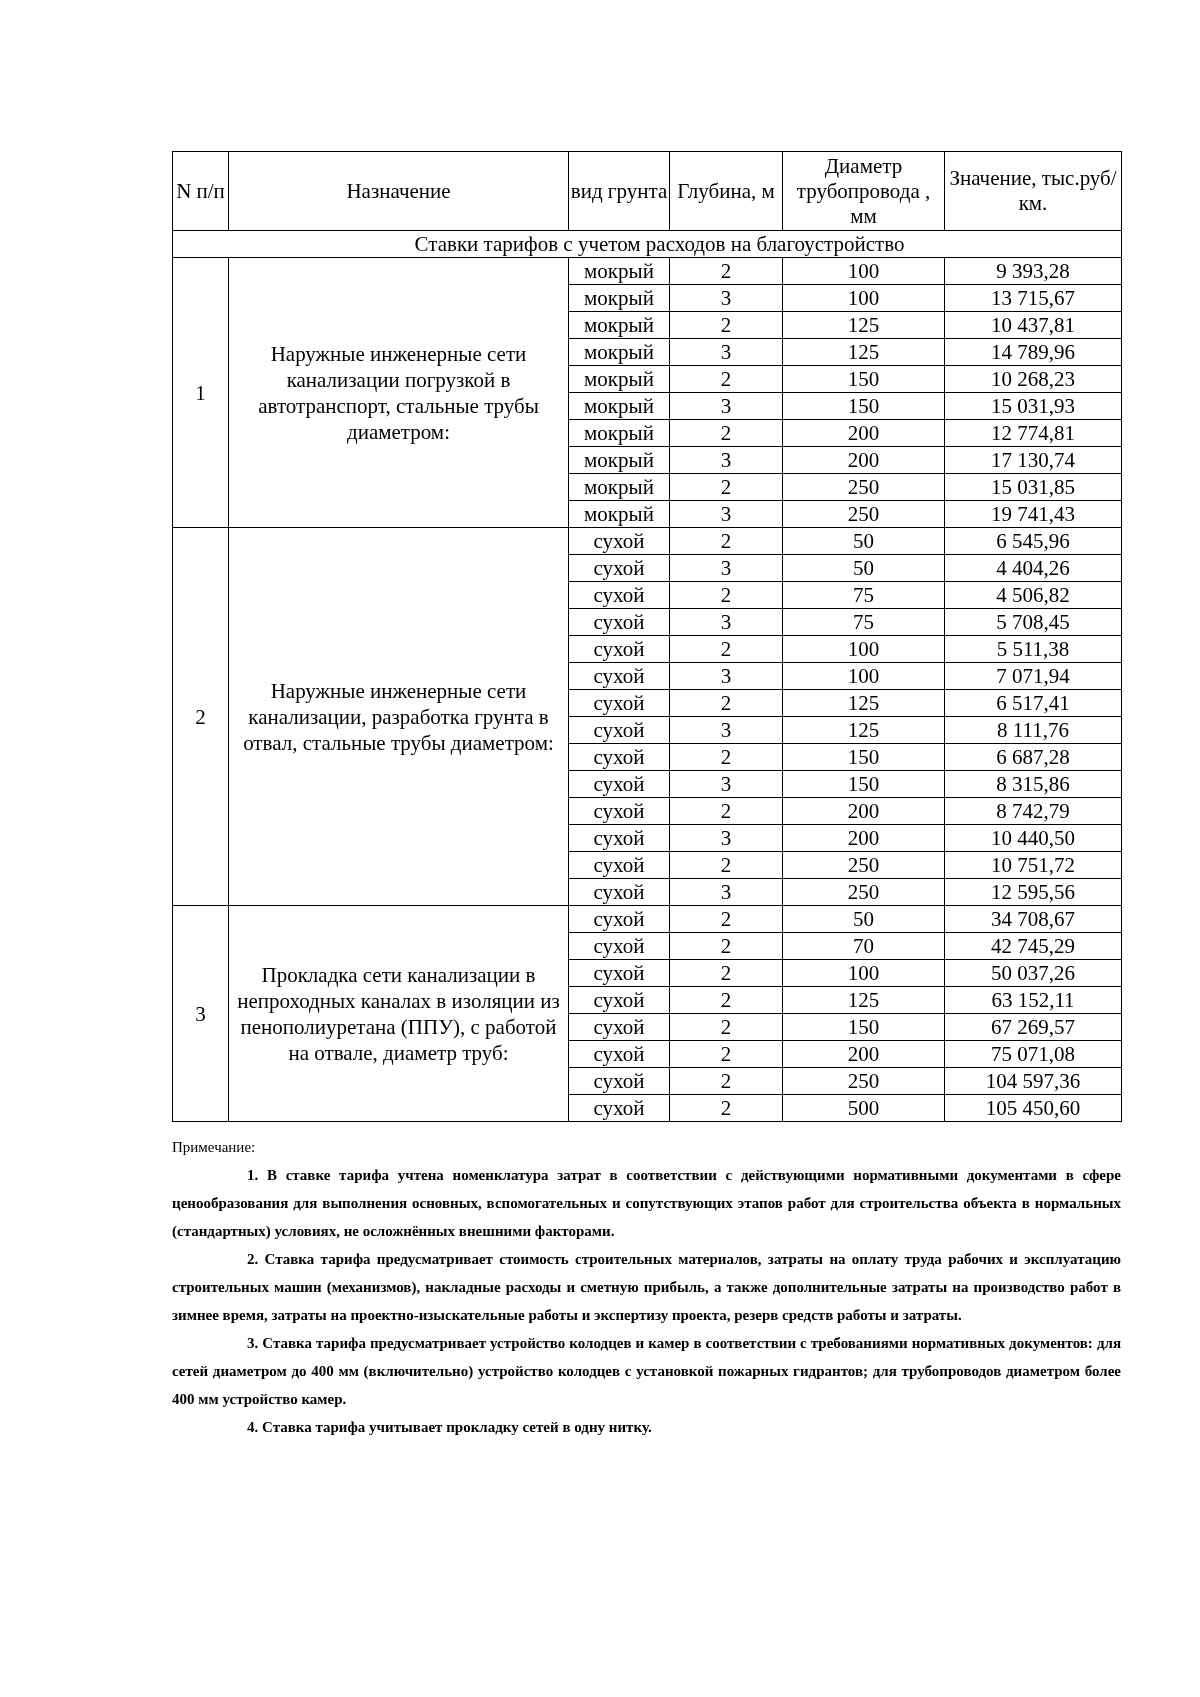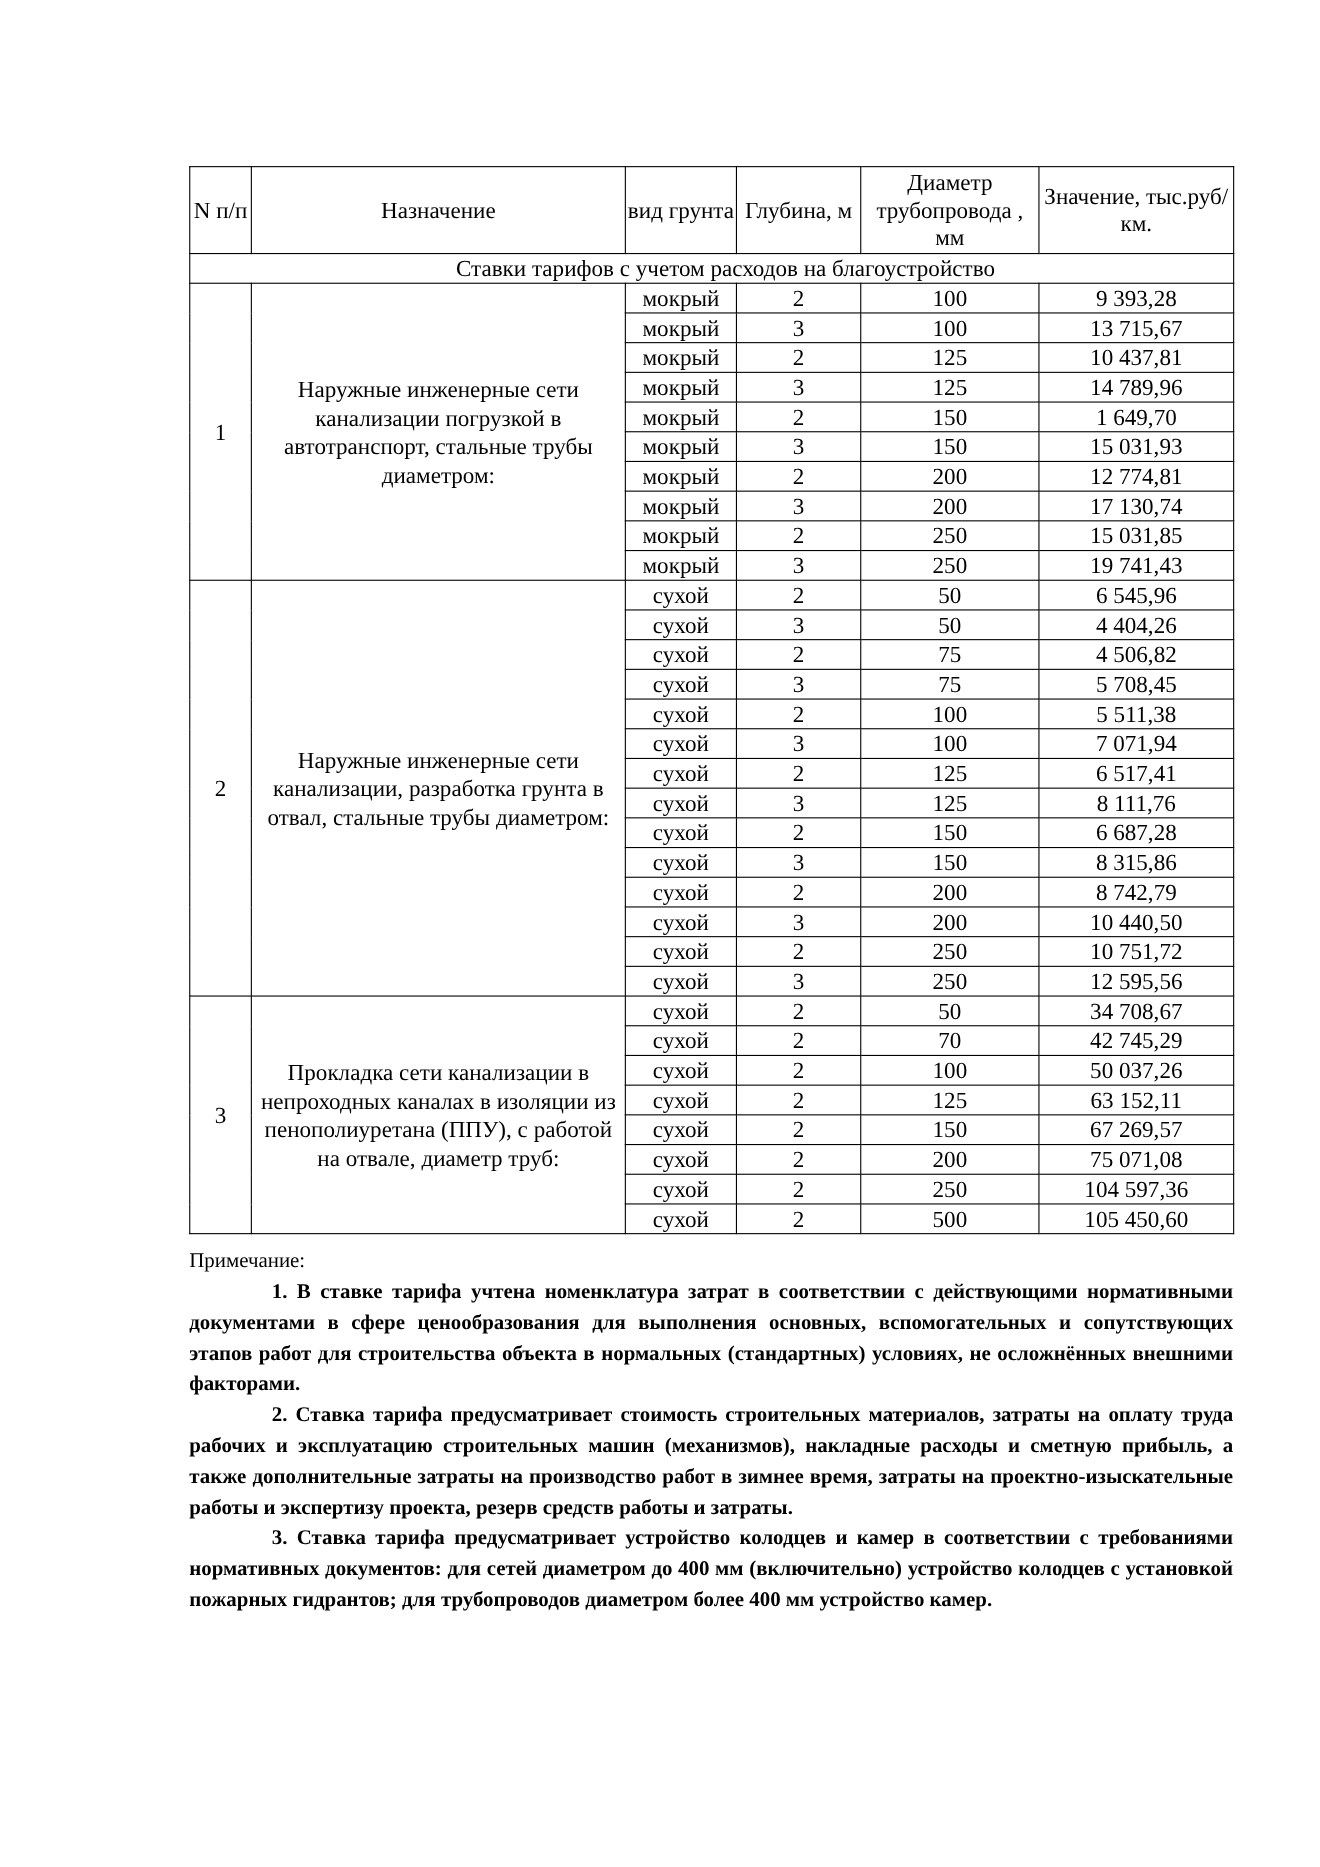--- a/index.html
+++ b/index.html
@@ -72,7 +72,7 @@
           <td>мокрый</td>
           <td>2</td>
           <td>150</td>
-          <td>1 649,70</td>
+          <td>10 268,23</td>
         </tr>
         <tr class="r">
           <td>мокрый</td>

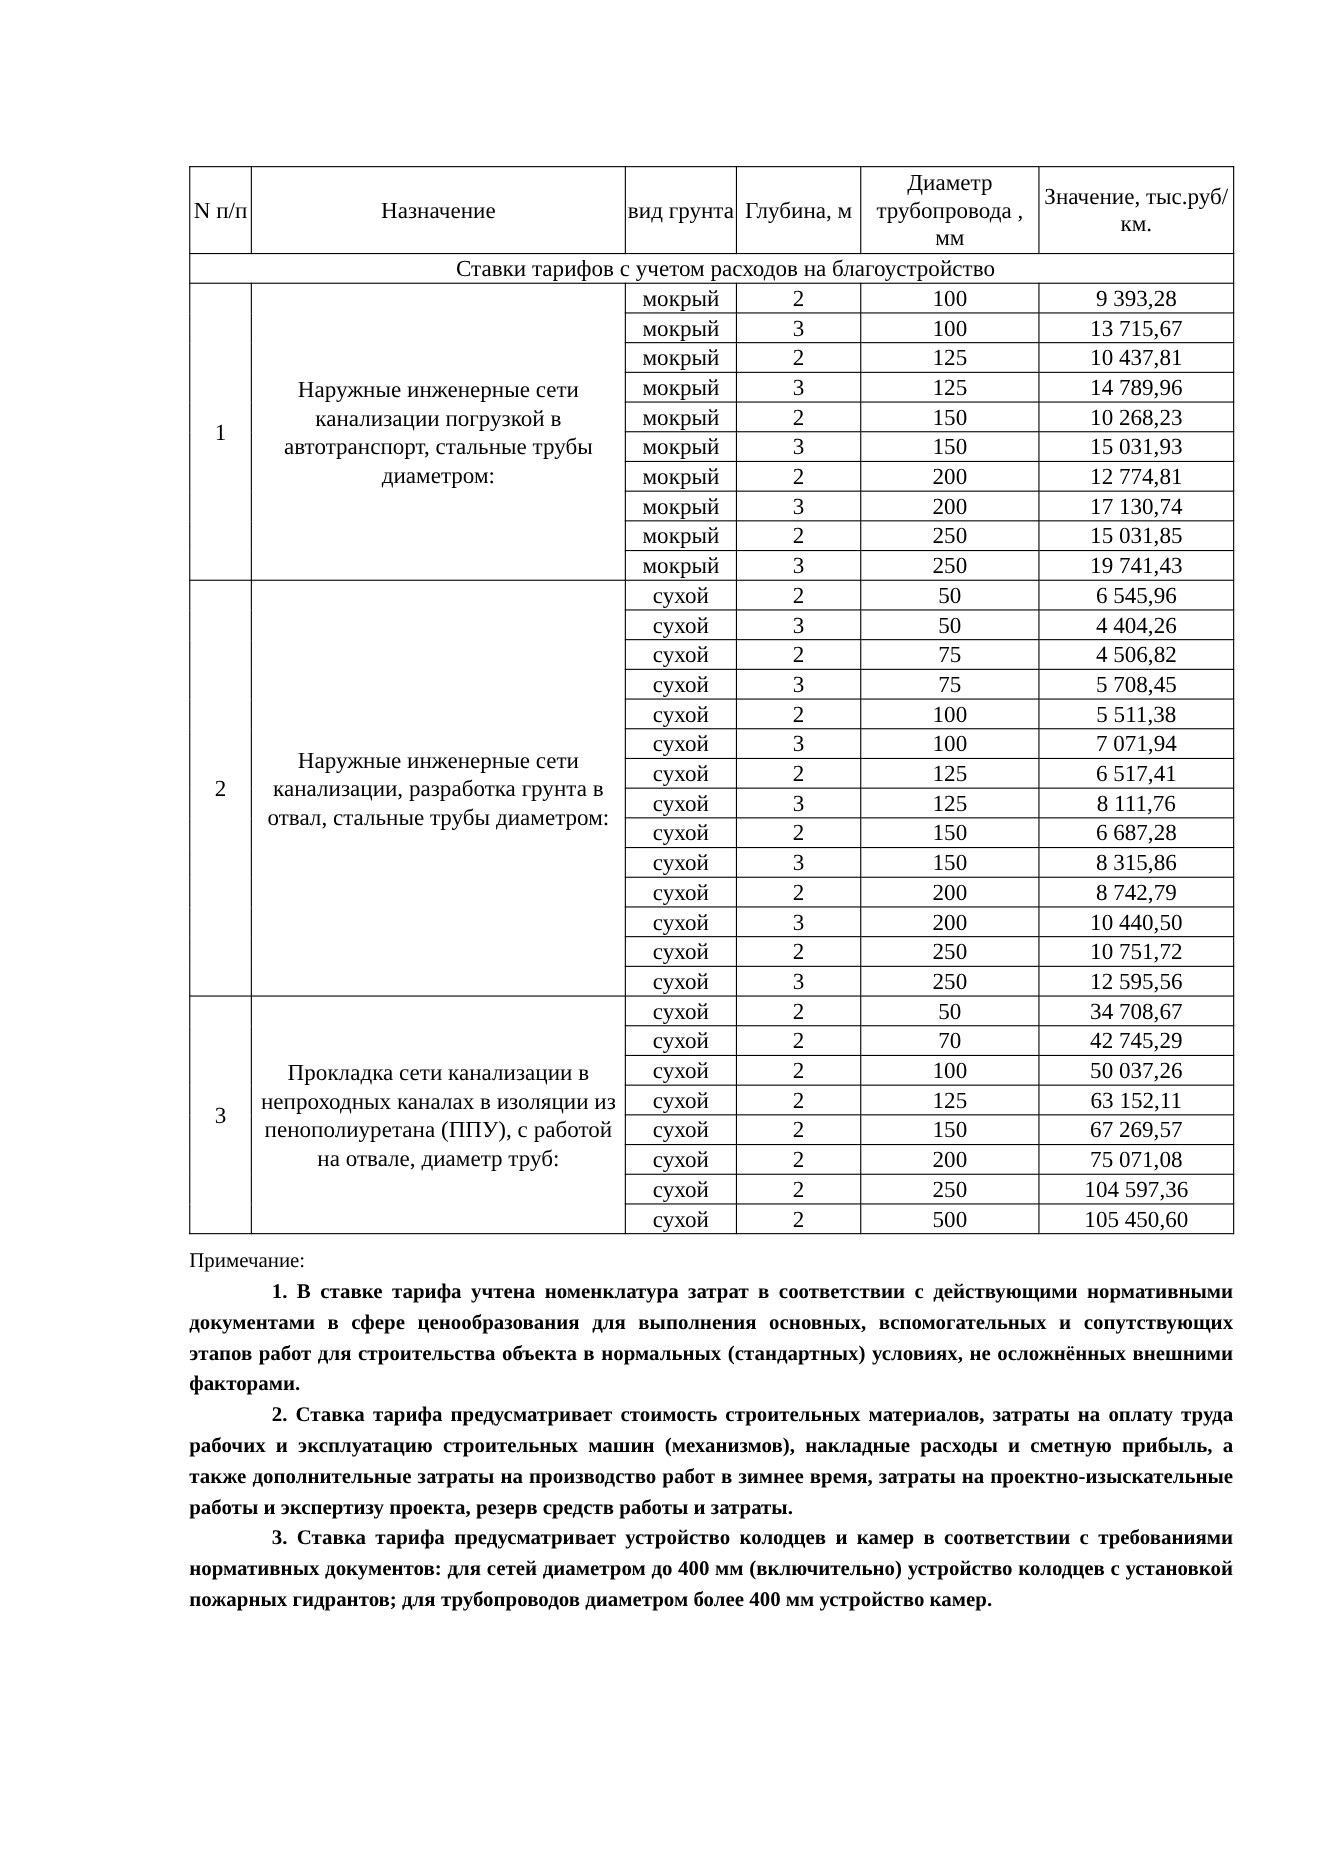--- a/index.html
+++ b/index.html
@@ -11,7 +11,7 @@
   .sub td { height:26px;padding-left:25px; }
   tr.r td { height:25.5px; }
   .name { padding:0 6px; line-height:26px; }
-  .notes { position:absolute; left:172px; top:1133px; width:949px; font-size:19px; line-height:28px; text-align:justify; }
+  .notes { position:absolute; left:172px; top:1133px; width:949px; font-size:15px; line-height:28px; text-align:justify; }
   .notes p { margin:0; }
   .notes .ind { text-indent:75px;font-weight:bold; }
 </style>

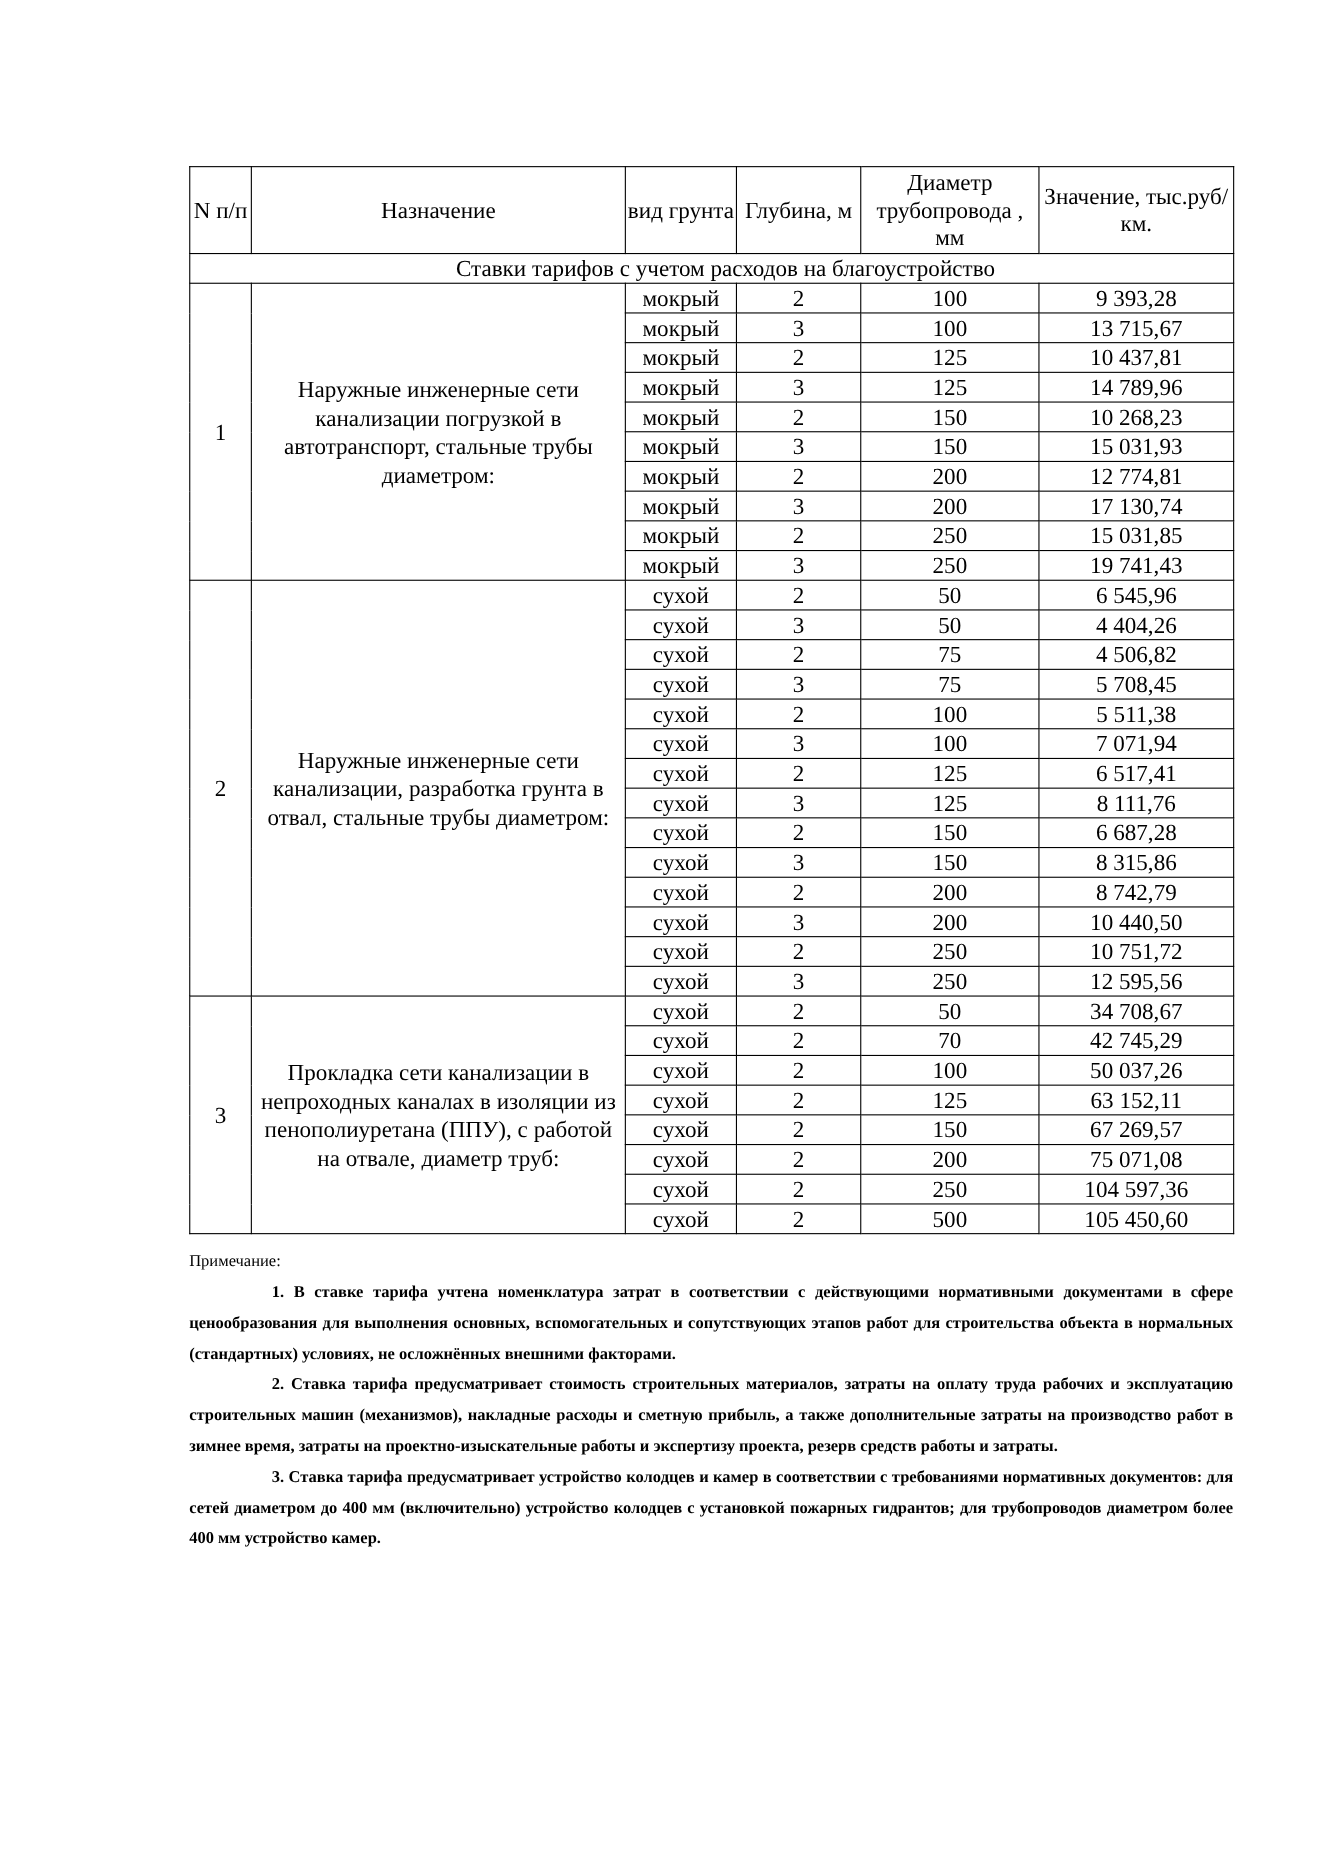--- a/index.html
+++ b/index.html
@@ -249,6 +249,7 @@
   <p class="ind">1. В ставке тарифа учтена номенклатура затрат в соответствии с действующими нормативными документами в сфере ценообразования для выполнения основных, вспомогательных и сопутствующих этапов работ для строительства объекта в нормальных (стандартных) условиях, не осложнённых внешними факторами.</p>
   <p class="ind">2. Ставка тарифа предусматривает стоимость строительных материалов, затраты на оплату труда рабочих и эксплуатацию строительных машин (механизмов), накладные расходы и сметную прибыль, а также дополнительные затраты на производство работ в зимнее время, затраты на проектно-изыскательные работы и экспертизу проекта, резерв средств работы и затраты.</p>
   <p class="ind">3. Ставка тарифа предусматривает устройство колодцев и камер в соответствии с требованиями нормативных документов: для сетей диаметром до 400 мм (включительно) устройство колодцев с установкой пожарных гидрантов; для трубопроводов диаметром более 400 мм устройство камер.</p>
+  <p class="ind">4. Ставка тарифа учитывает прокладку сетей в одну нитку.</p>
 </div>
 
 </body></html>

